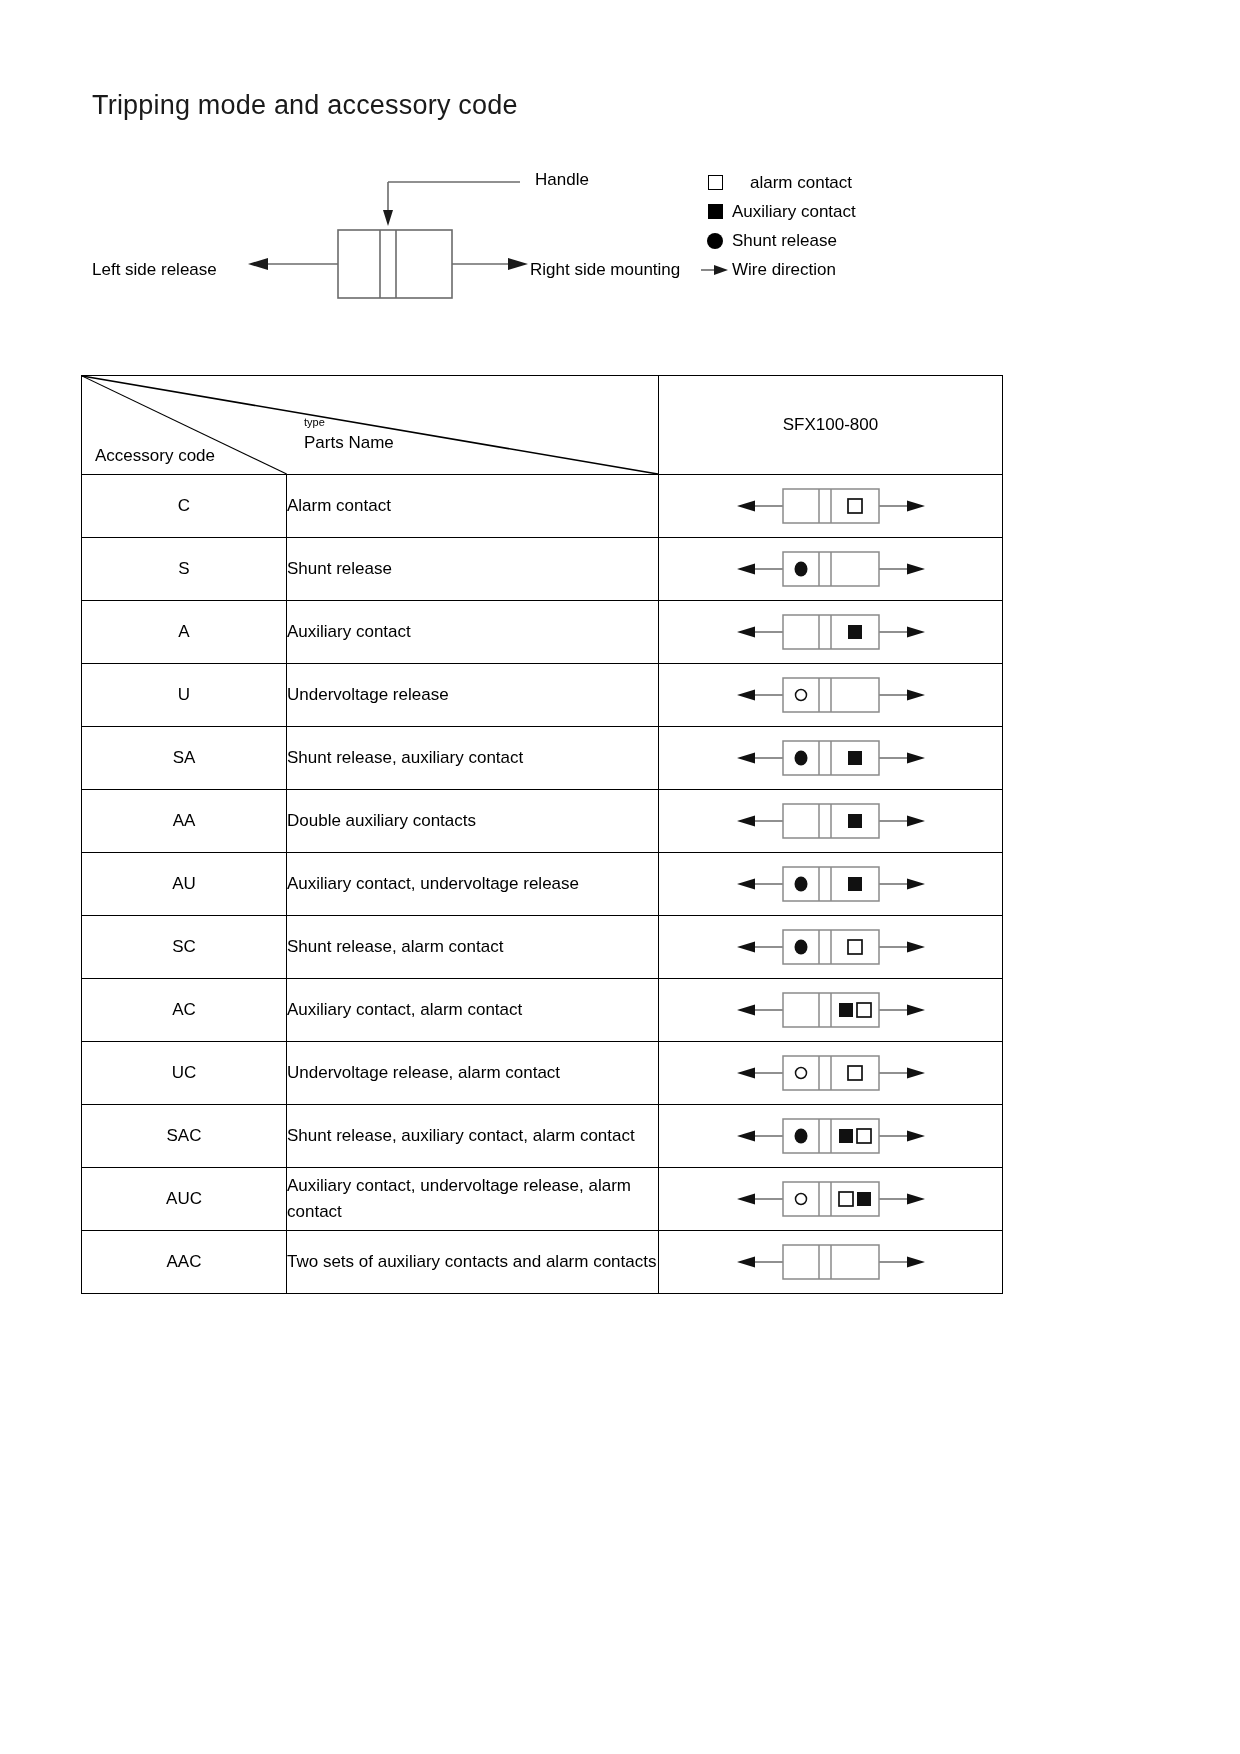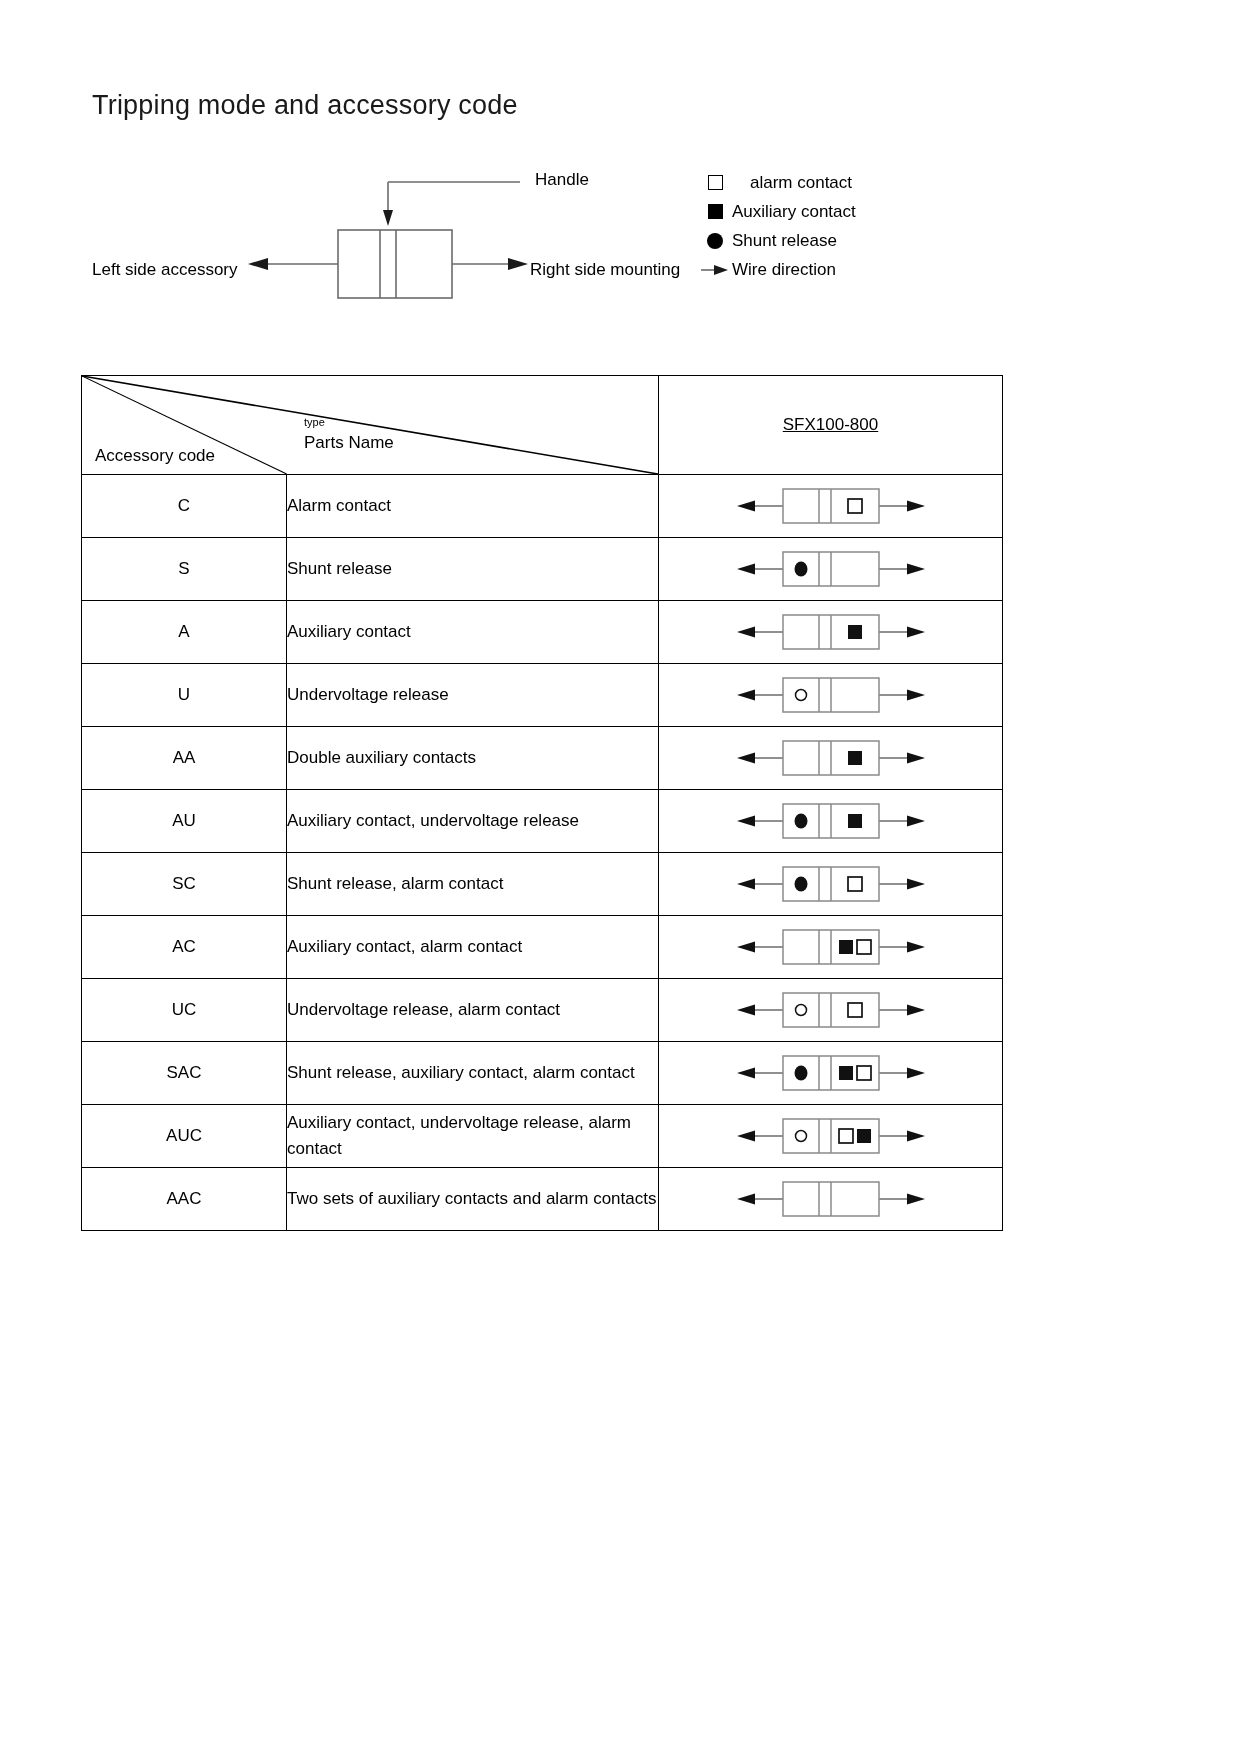--- a/index.html
+++ b/index.html
@@ -218,7 +218,7 @@
         <polygon points="448,104 428,98 428,110" fill="#1a1a1a"></polygon>
       </svg>
       <div class="lbl lbl-handle">Handle</div>
-      <div class="lbl lbl-left">Left side accessory</div>
+      <div class="lbl lbl-left">Left side release</div>
       <div class="lbl lbl-right">Right side mounting</div>
     </div>
 

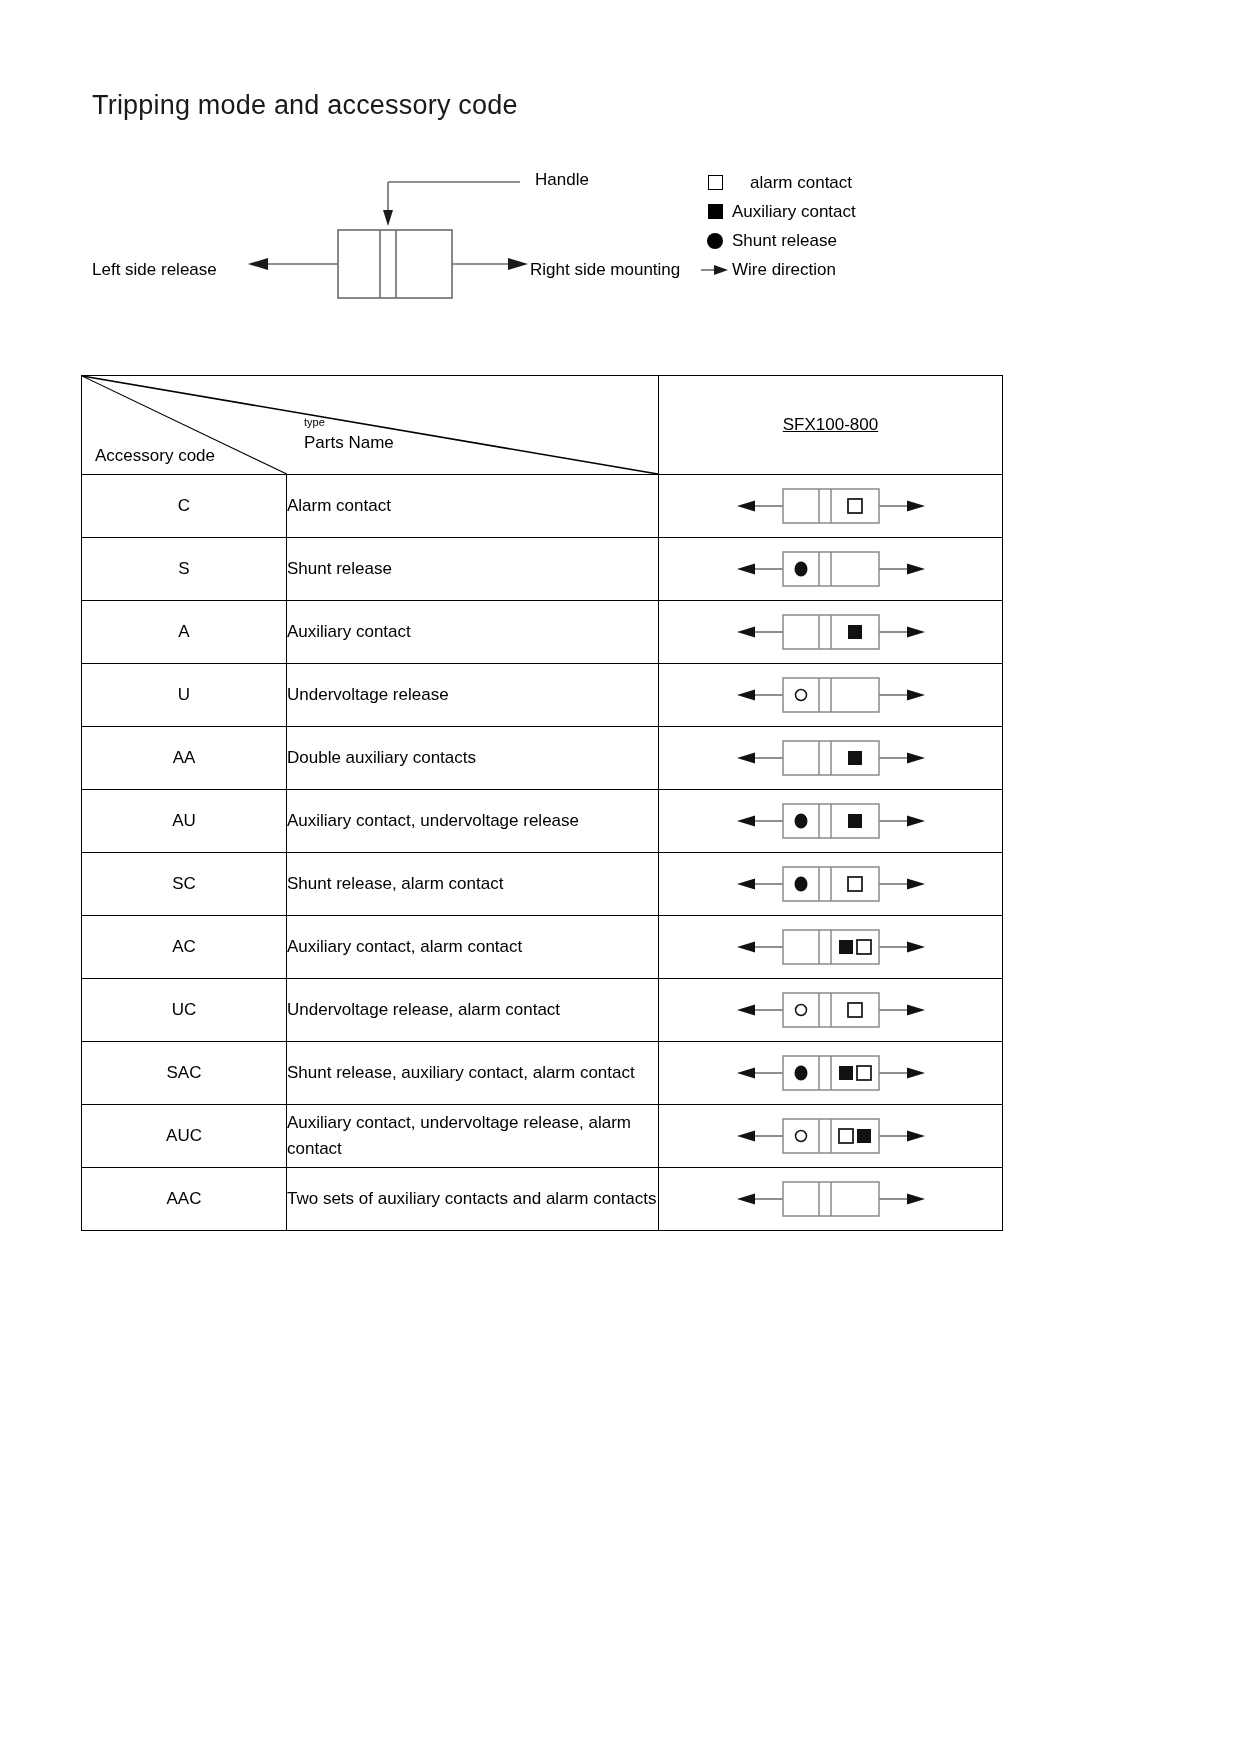--- a/index.html
+++ b/index.html
@@ -171,7 +171,6 @@
     text-align: center;
     font-size: 17px;
     height: 98px;
-    text-decoration: underline;
   }
 
   .acc-table tbody td {

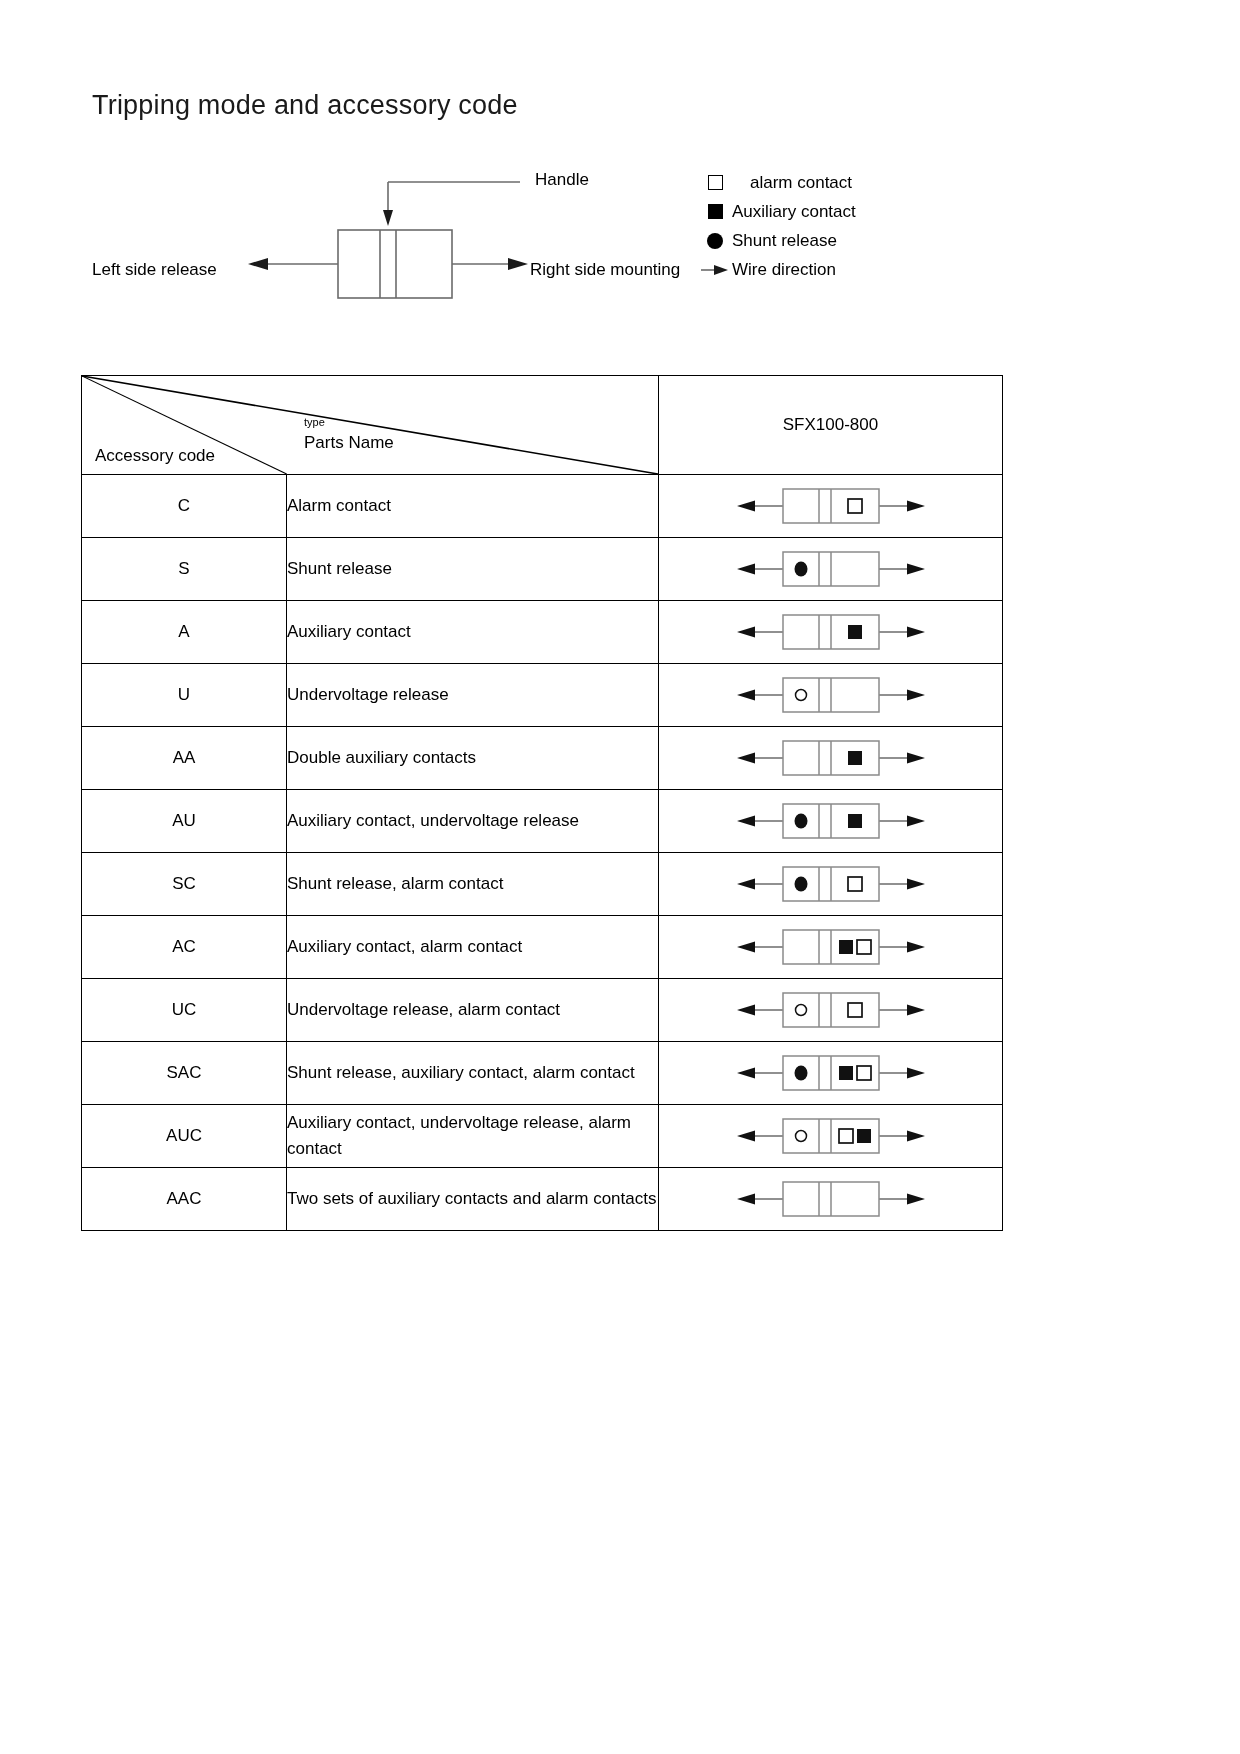--- a/index.html
+++ b/index.html
@@ -338,6 +338,23 @@
           </td>
         </tr>
         <tr>
+          <td class="cell-code">SA</td>
+          <td class="cell-name">Shunt release, auxiliary contact</td>
+          <td class="cell-sym">
+            <svg width="200" height="46" viewBox="0 0 200 46" aria-hidden="true">
+              <line x1="52" y1="23" x2="20" y2="23" stroke="#6b6b6b" stroke-width="1.5"></line>
+              <polygon points="6,23 24,17.5 24,28.5" fill="#111"></polygon>
+              <line x1="148" y1="23" x2="180" y2="23" stroke="#6b6b6b" stroke-width="1.5"></line>
+              <polygon points="194,23 176,17.5 176,28.5" fill="#111"></polygon>
+              <rect x="52" y="6" width="96" height="34" fill="#fff" stroke="#8a8a8a" stroke-width="1.5"></rect>
+              <line x1="88" y1="6" x2="88" y2="40" stroke="#8a8a8a" stroke-width="1.5"></line>
+              <line x1="100" y1="6" x2="100" y2="40" stroke="#8a8a8a" stroke-width="1.5"></line>
+              <ellipse cx="70" cy="23" rx="6.5" ry="7.5" fill="#111"></ellipse>
+              <rect x="117" y="16" width="14" height="14" fill="#111"></rect>
+            </svg>
+          </td>
+        </tr>
+        <tr>
           <td class="cell-code">AA</td>
           <td class="cell-name">Double auxiliary contacts</td>
           <td class="cell-sym">

